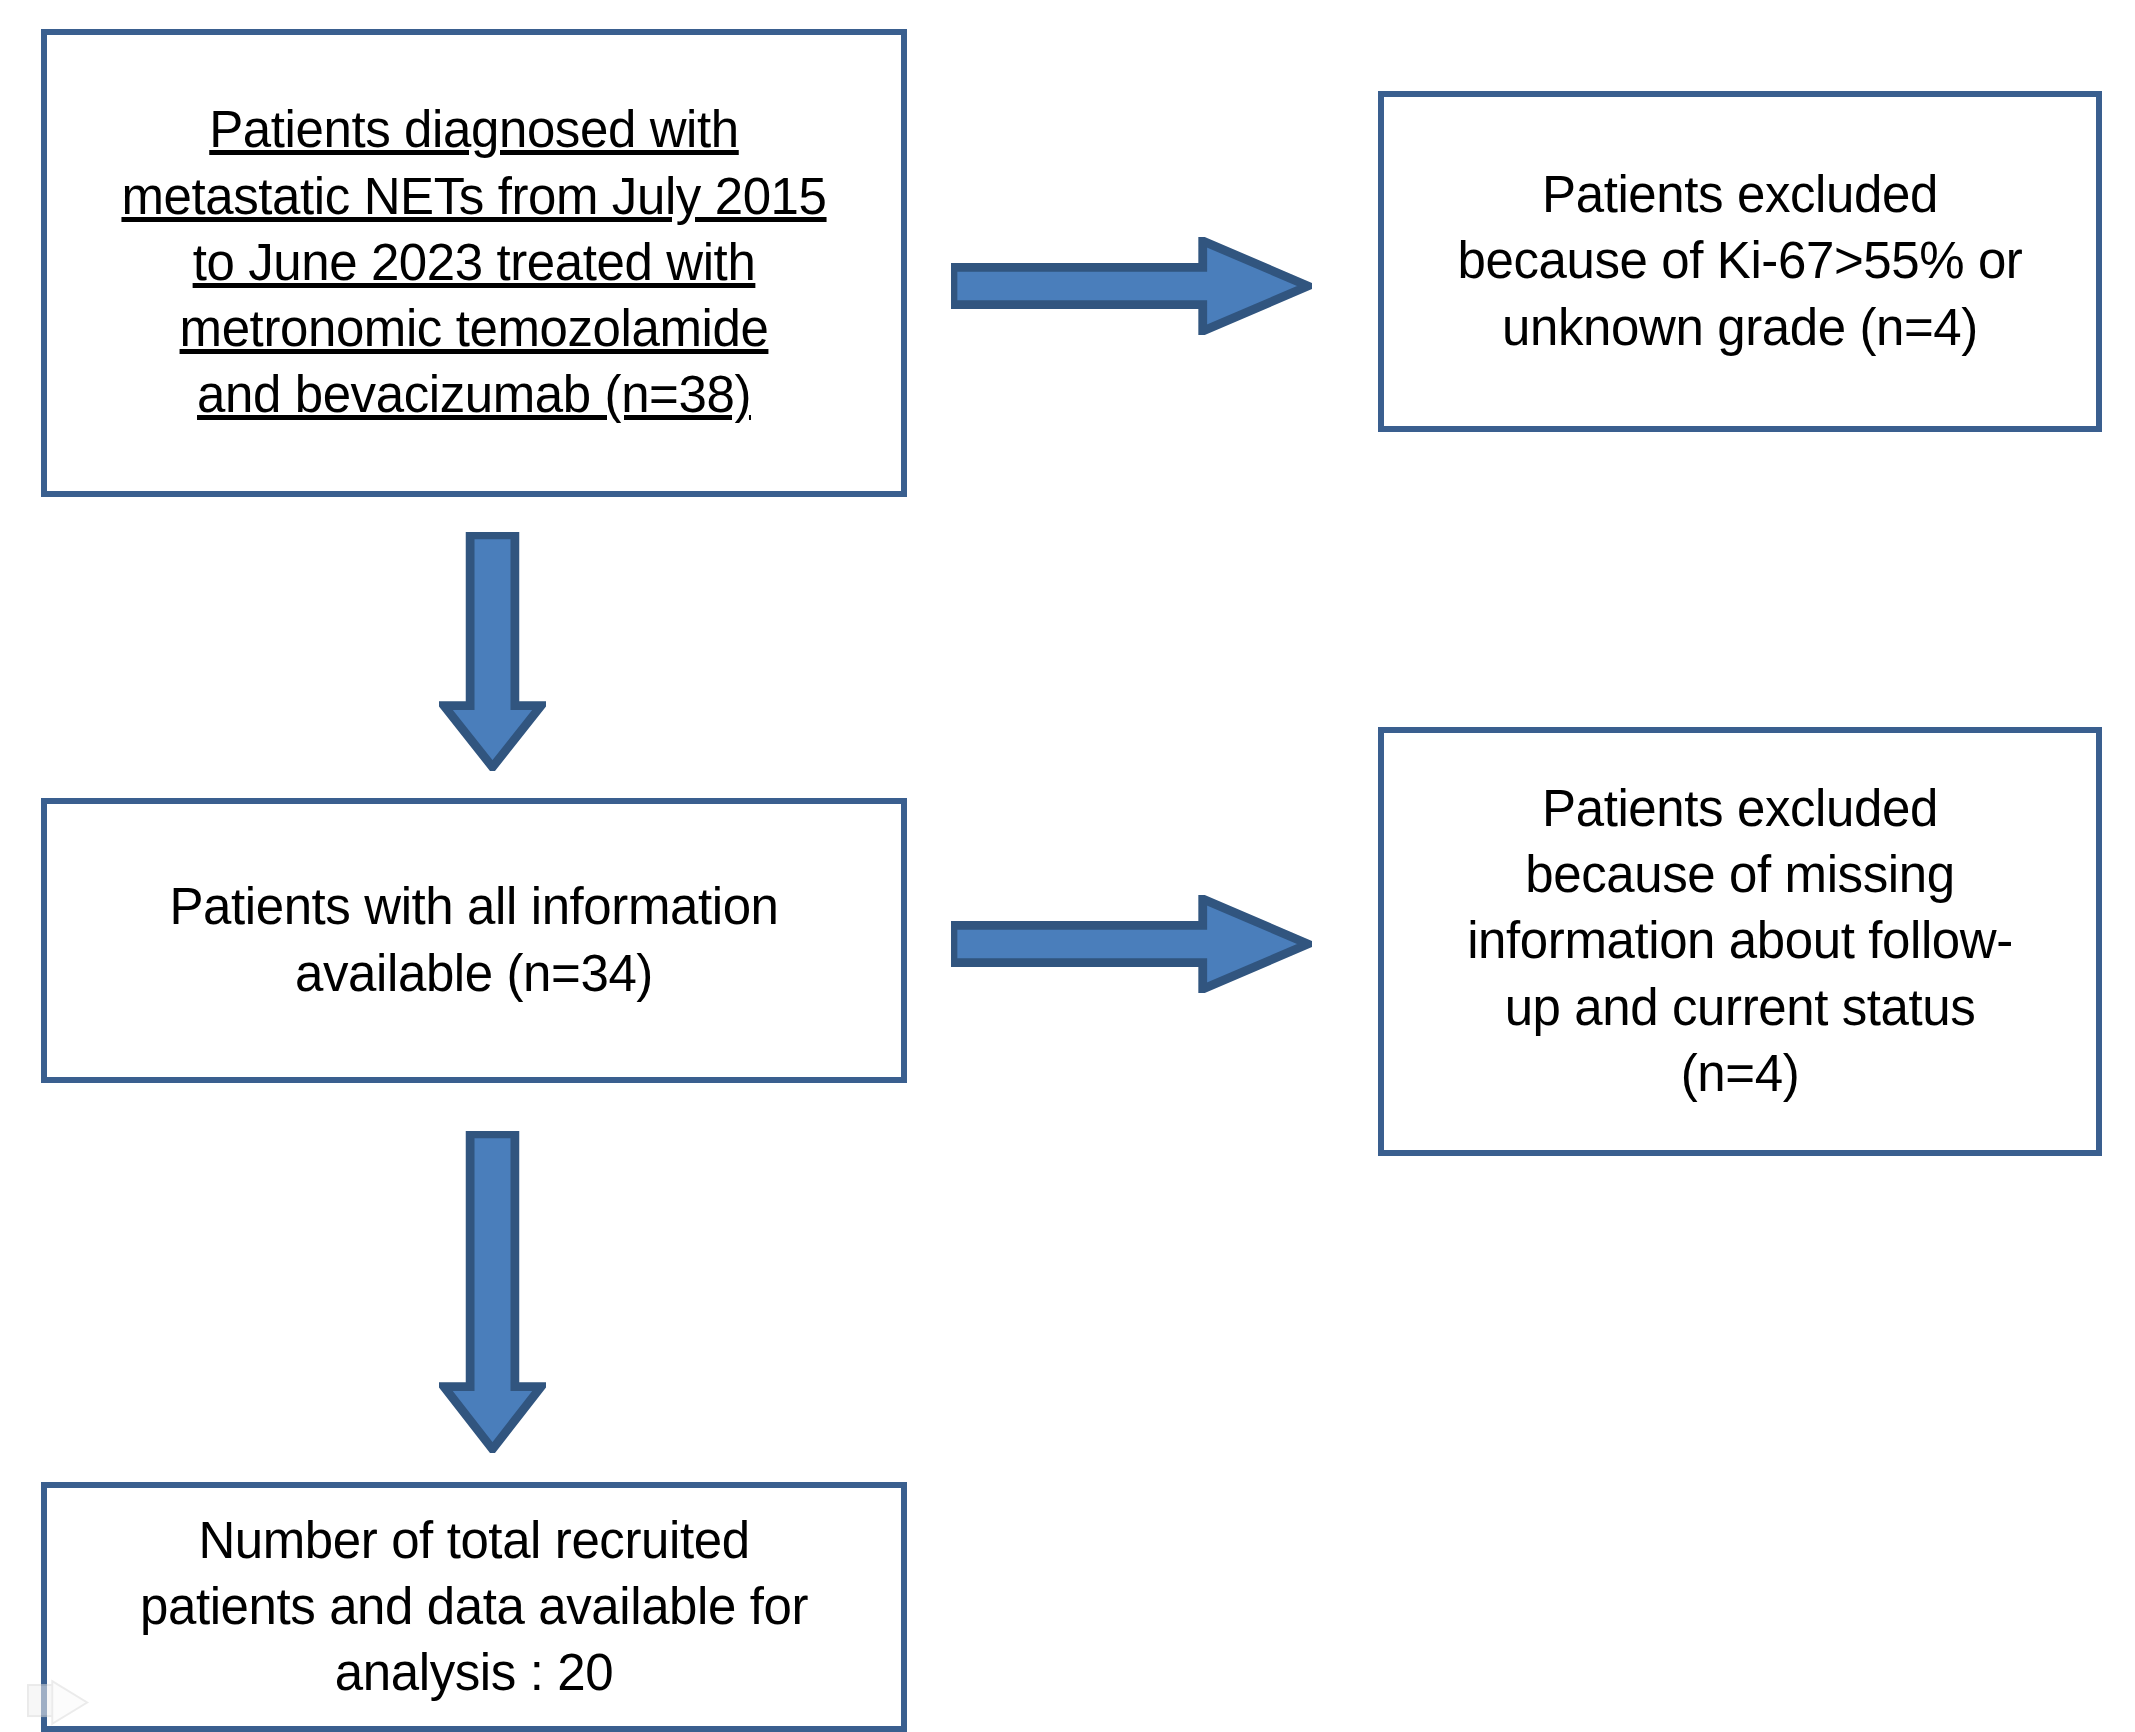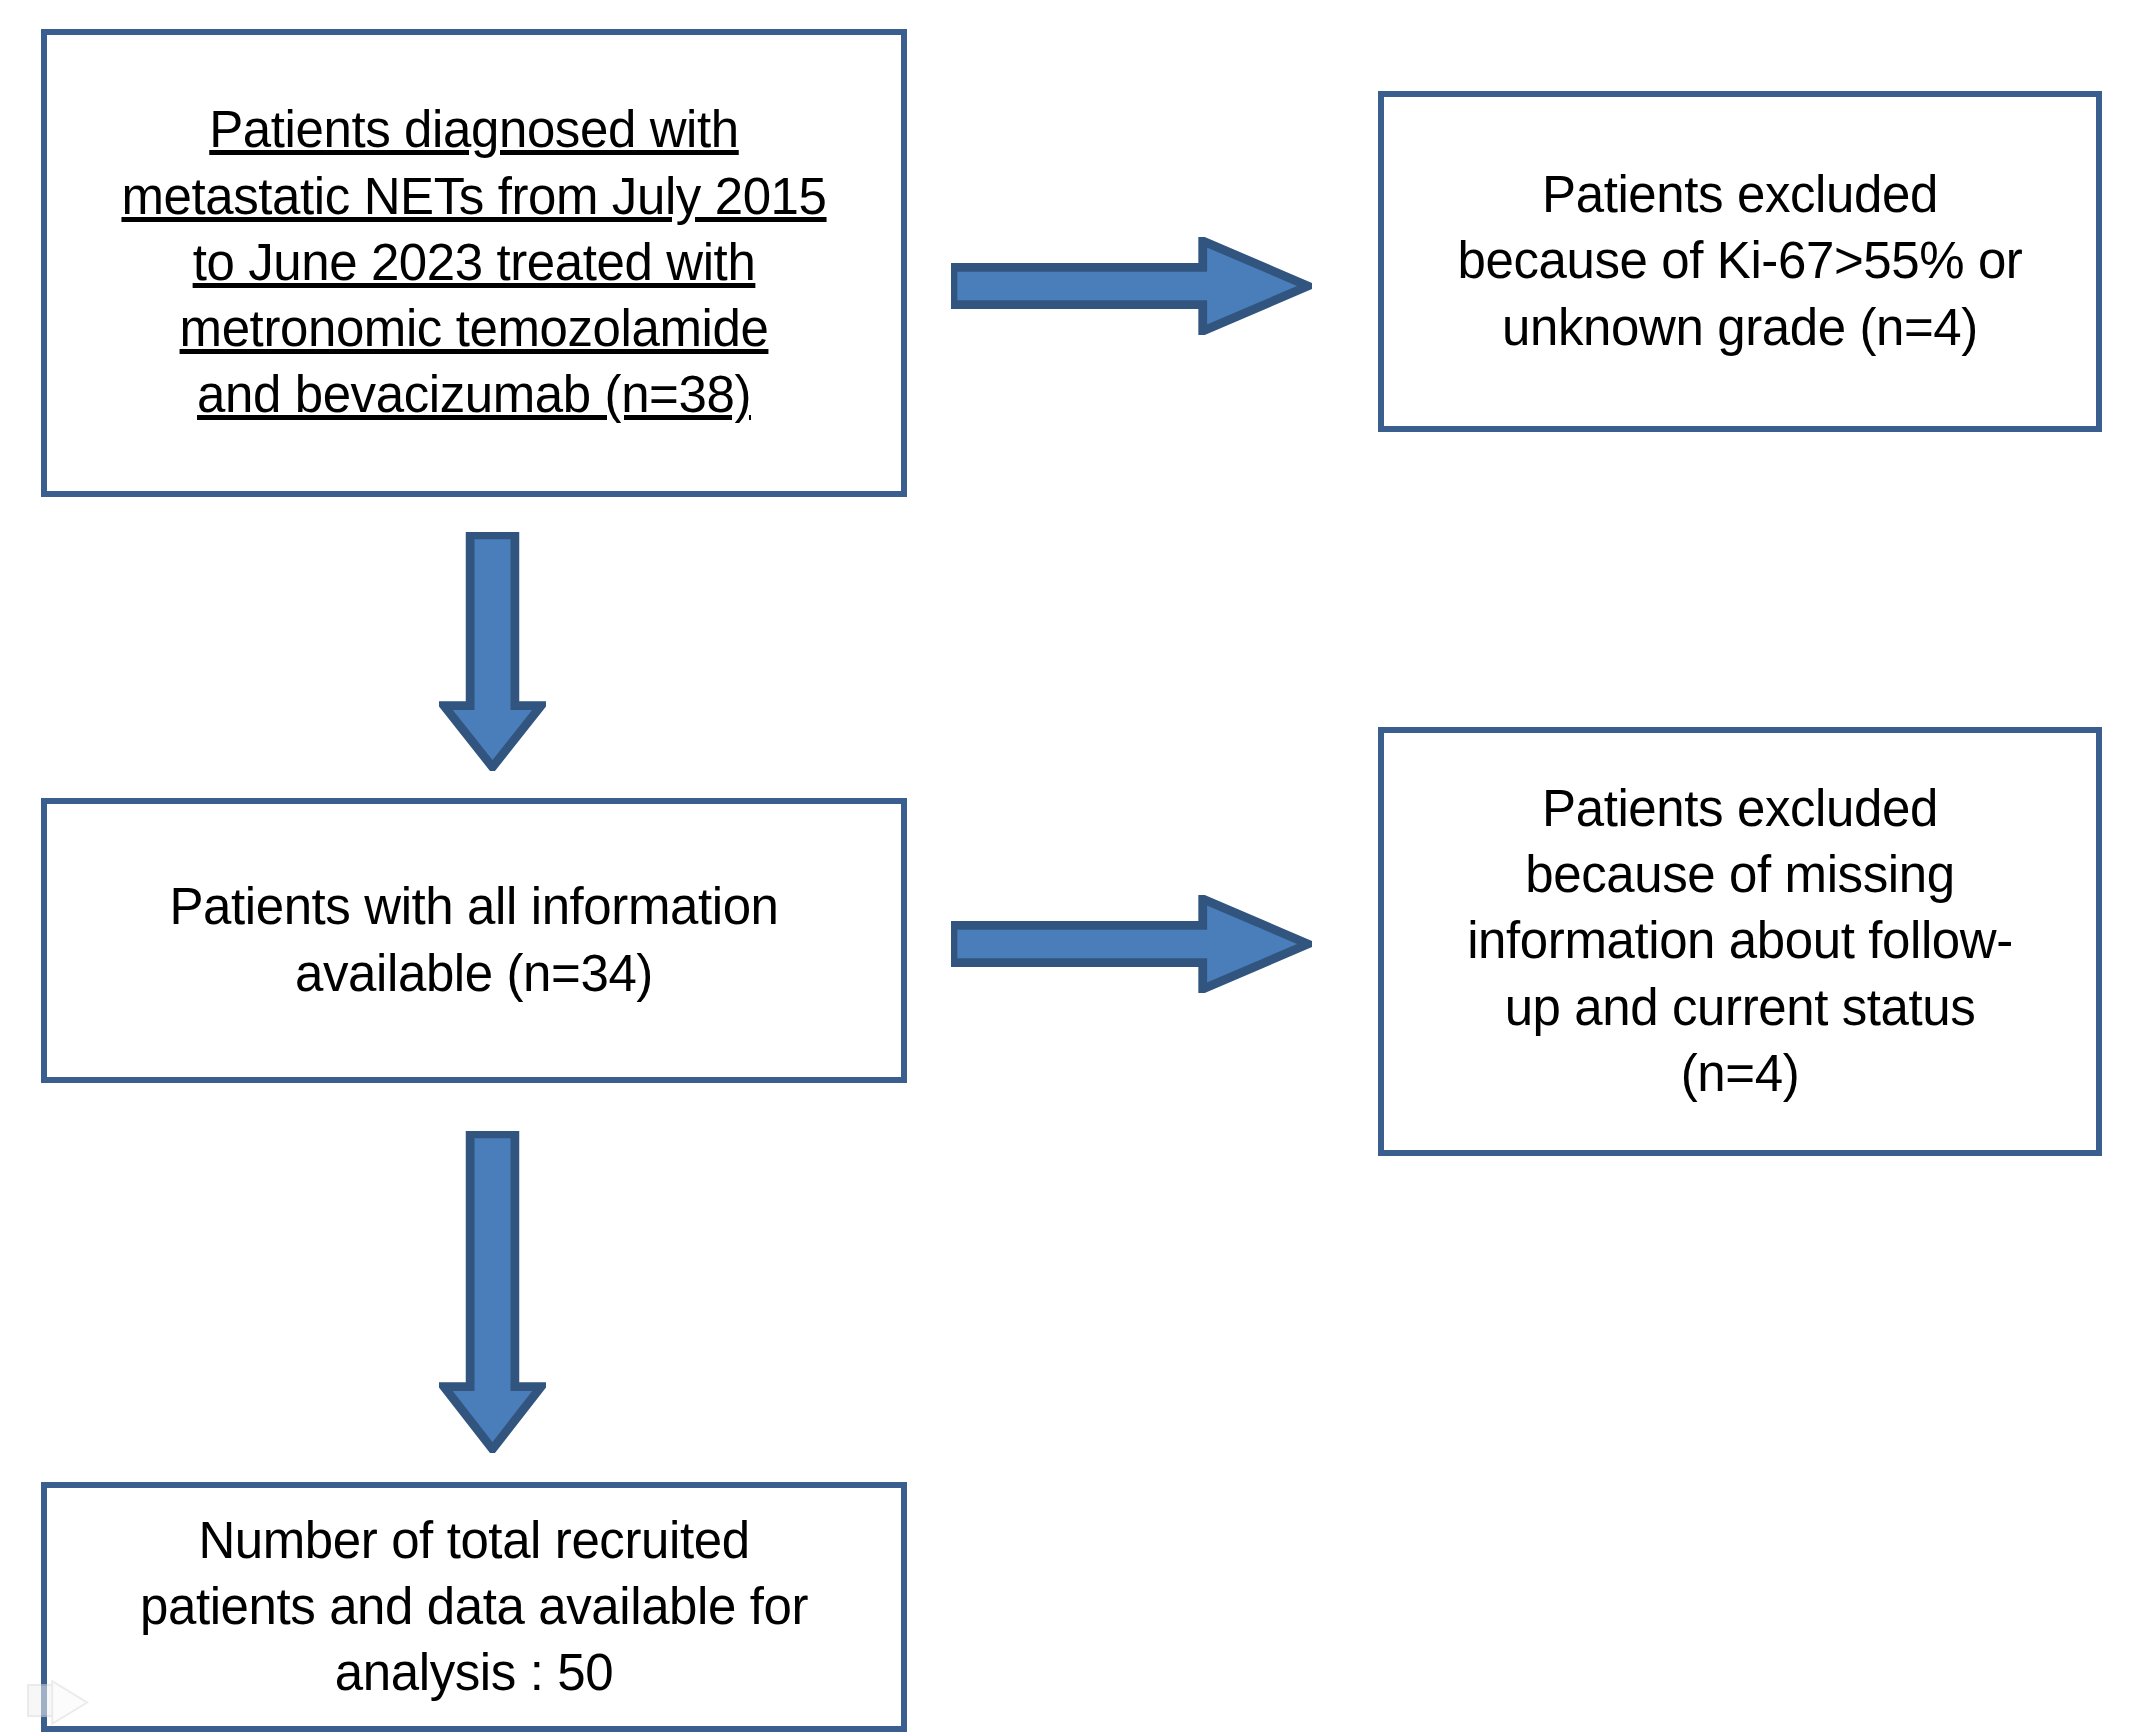--- a/index.html
+++ b/index.html
@@ -102,7 +102,7 @@
   <div class="flow-box" id="box-final">
     <div class="box-text">Number of total recruited
 patients and data available for
-analysis : 50</div>
+analysis : 20</div>
   </div>
 
   <div class="arrow" id="arrow-right-1">

